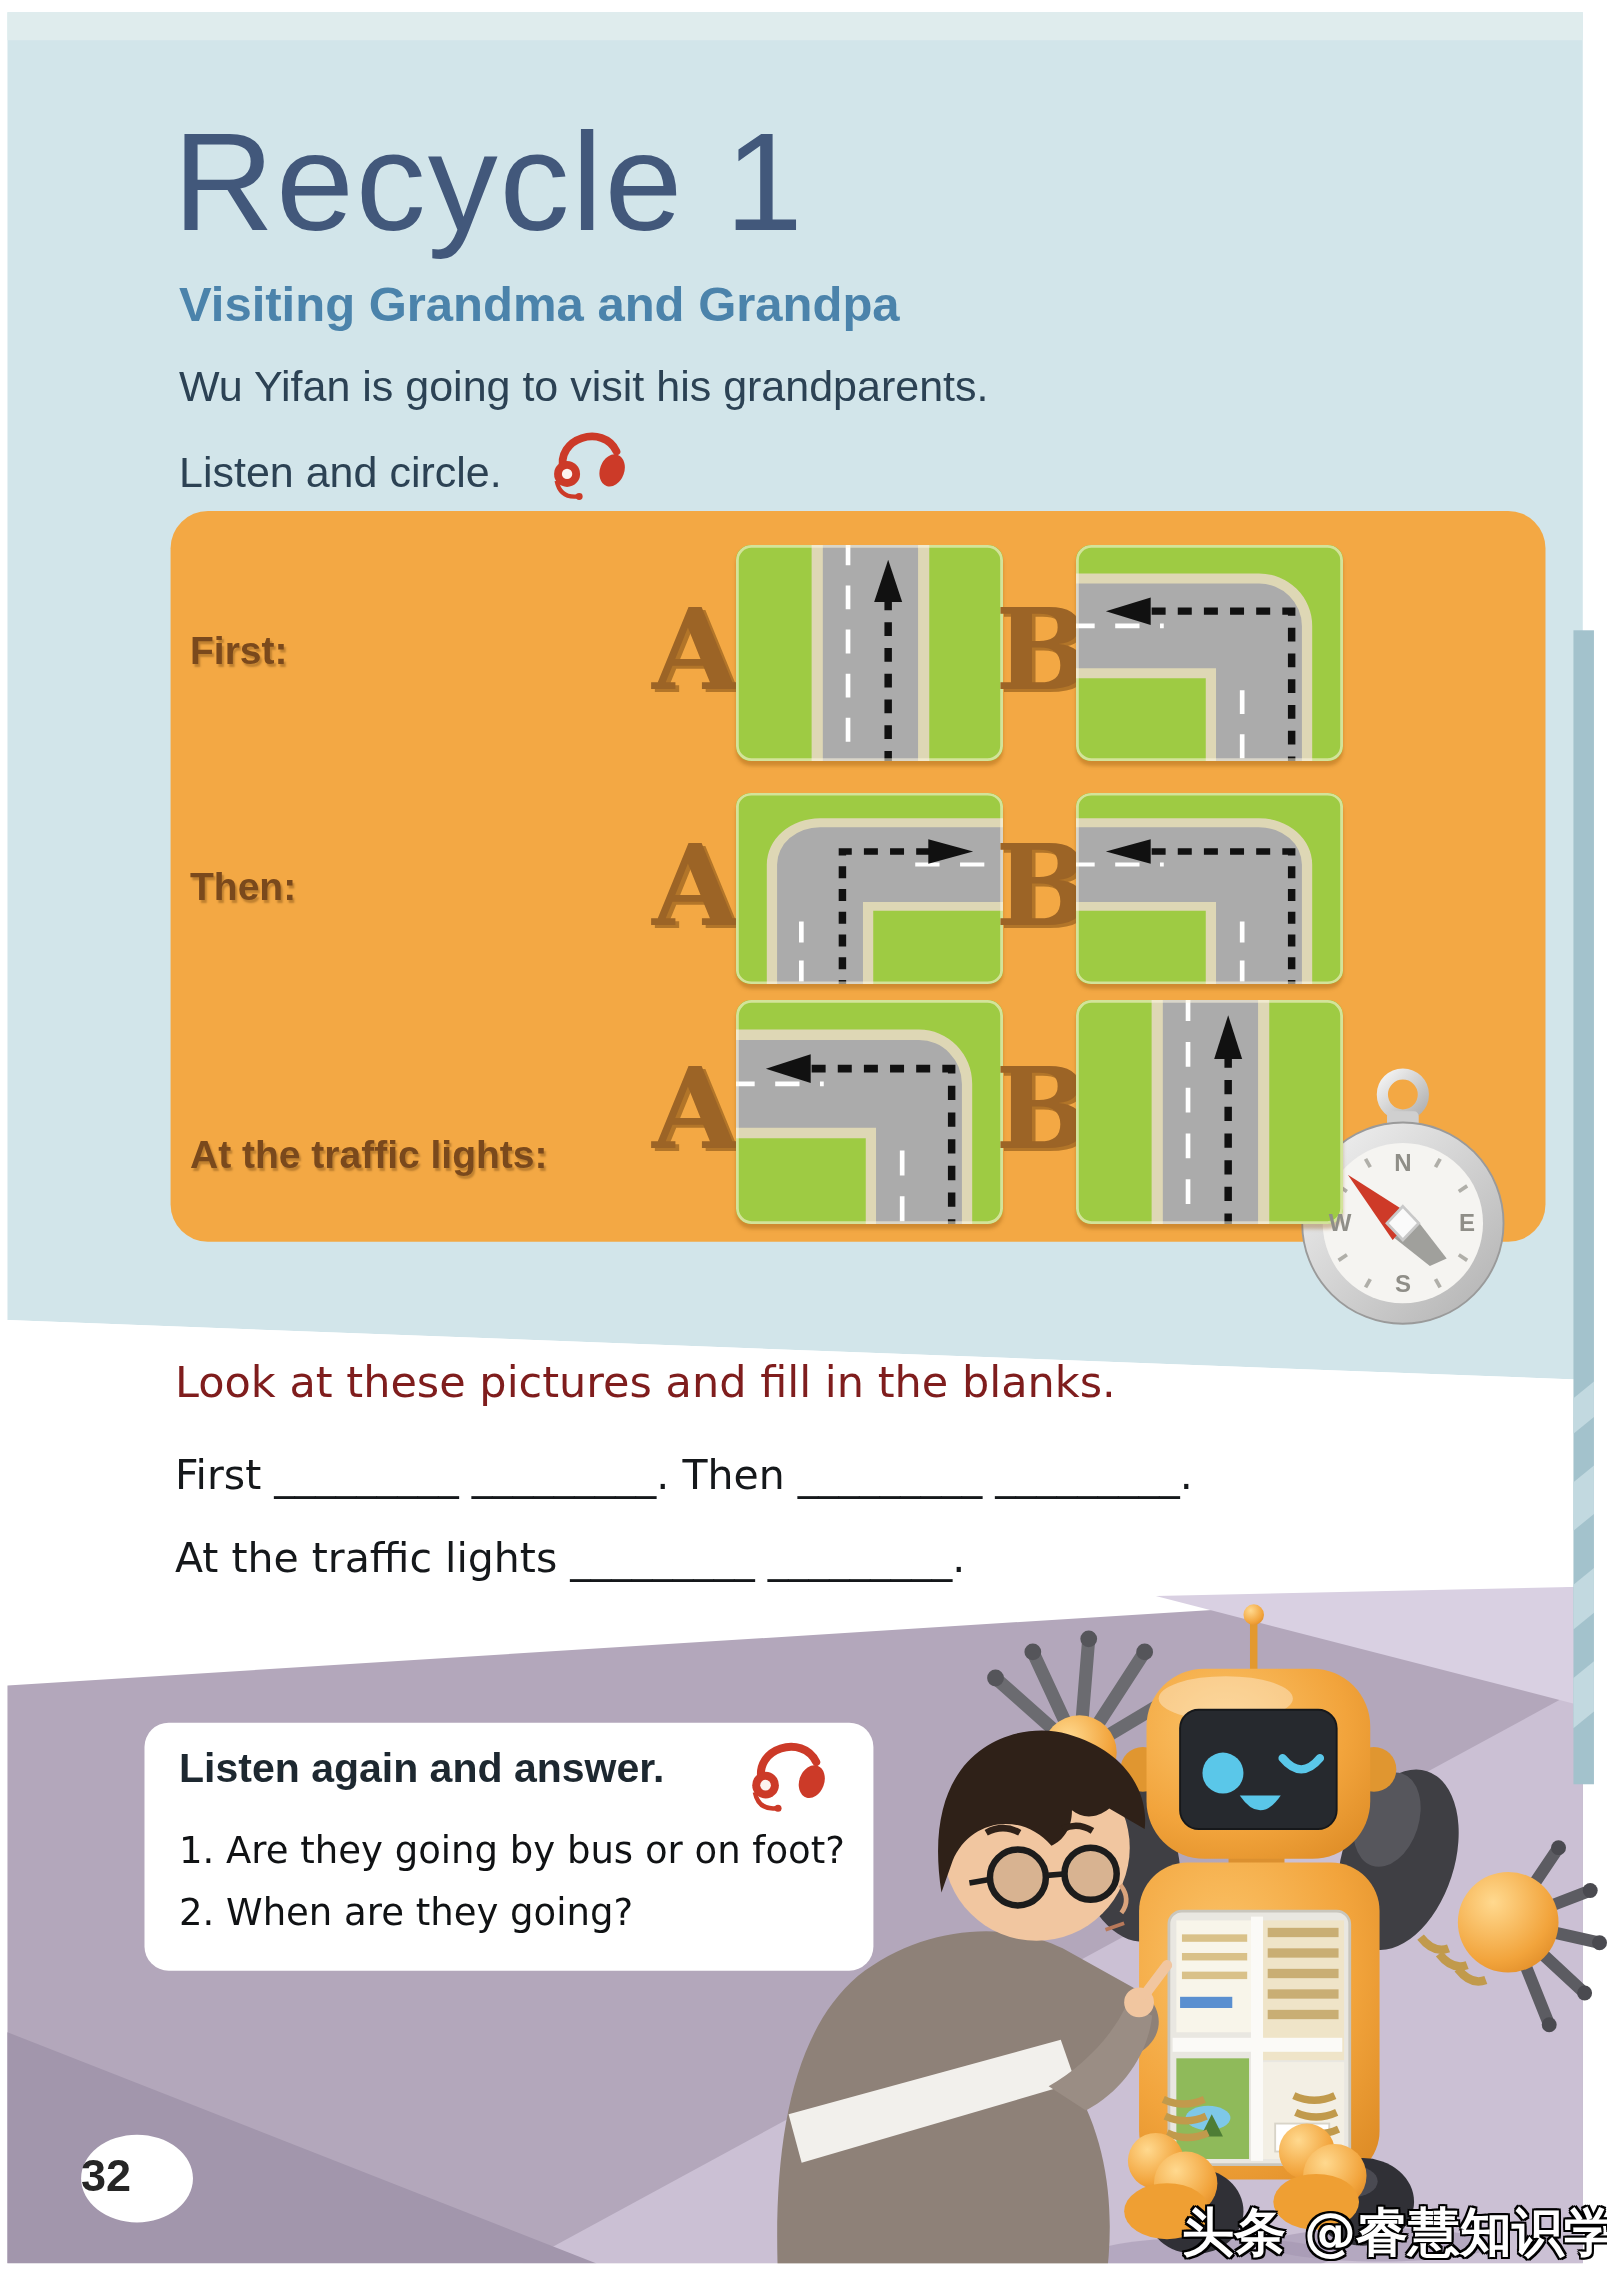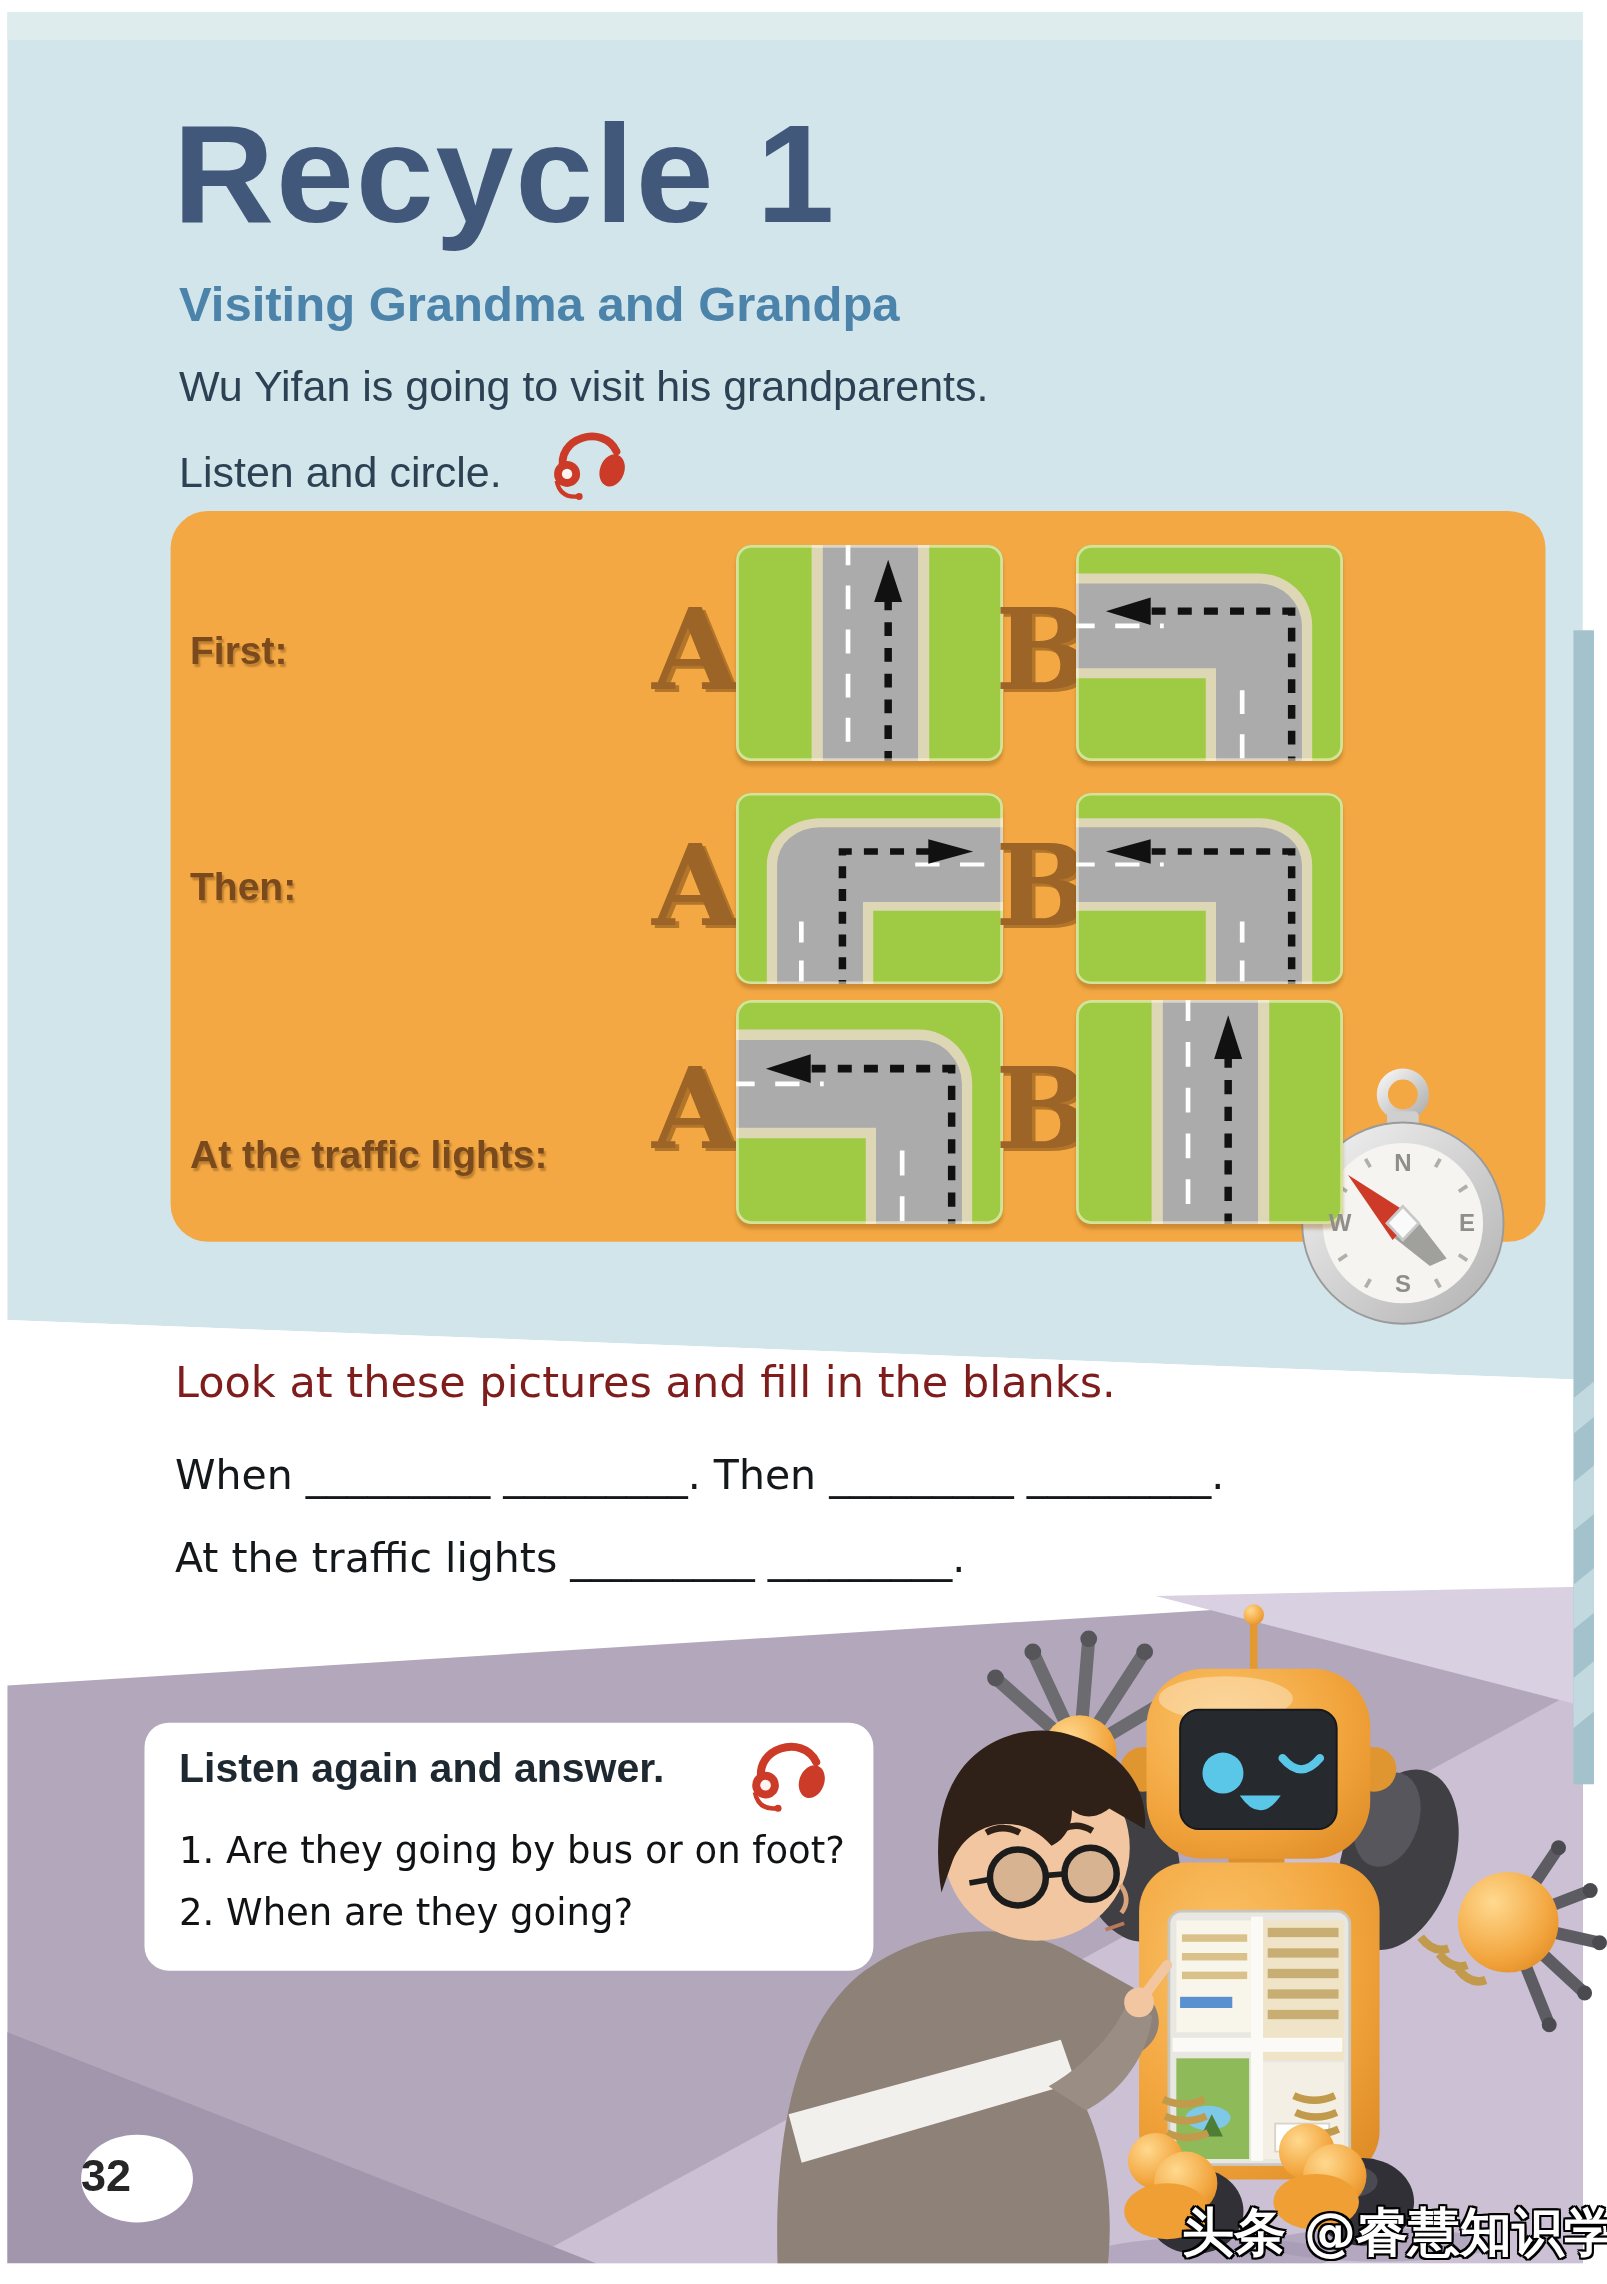--- a/index.html
+++ b/index.html
@@ -7,7 +7,7 @@
         font-family:"Liberation Sans", sans-serif;}
   .bg{position:absolute;left:0;top:0;}
   .t{position:absolute;white-space:nowrap;}
-  .h1{left:173px;top:93px;font-size:140px;font-weight:700;color:#42587b;letter-spacing:1.9px;}
+  .h1{left:173px;top:101px;font-size:140px;font-weight:400;color:#42587b;letter-spacing:1.9px;}
   .h2{left:179px;top:276px;font-size:49px;font-weight:600;color:#4b83ab;}
   .intro1{left:179px;top:362px;font-size:43px;font-weight:500;color:#2c4254;}
   .intro2{left:179px;top:448px;font-size:43px;font-weight:500;color:#2c4254;}

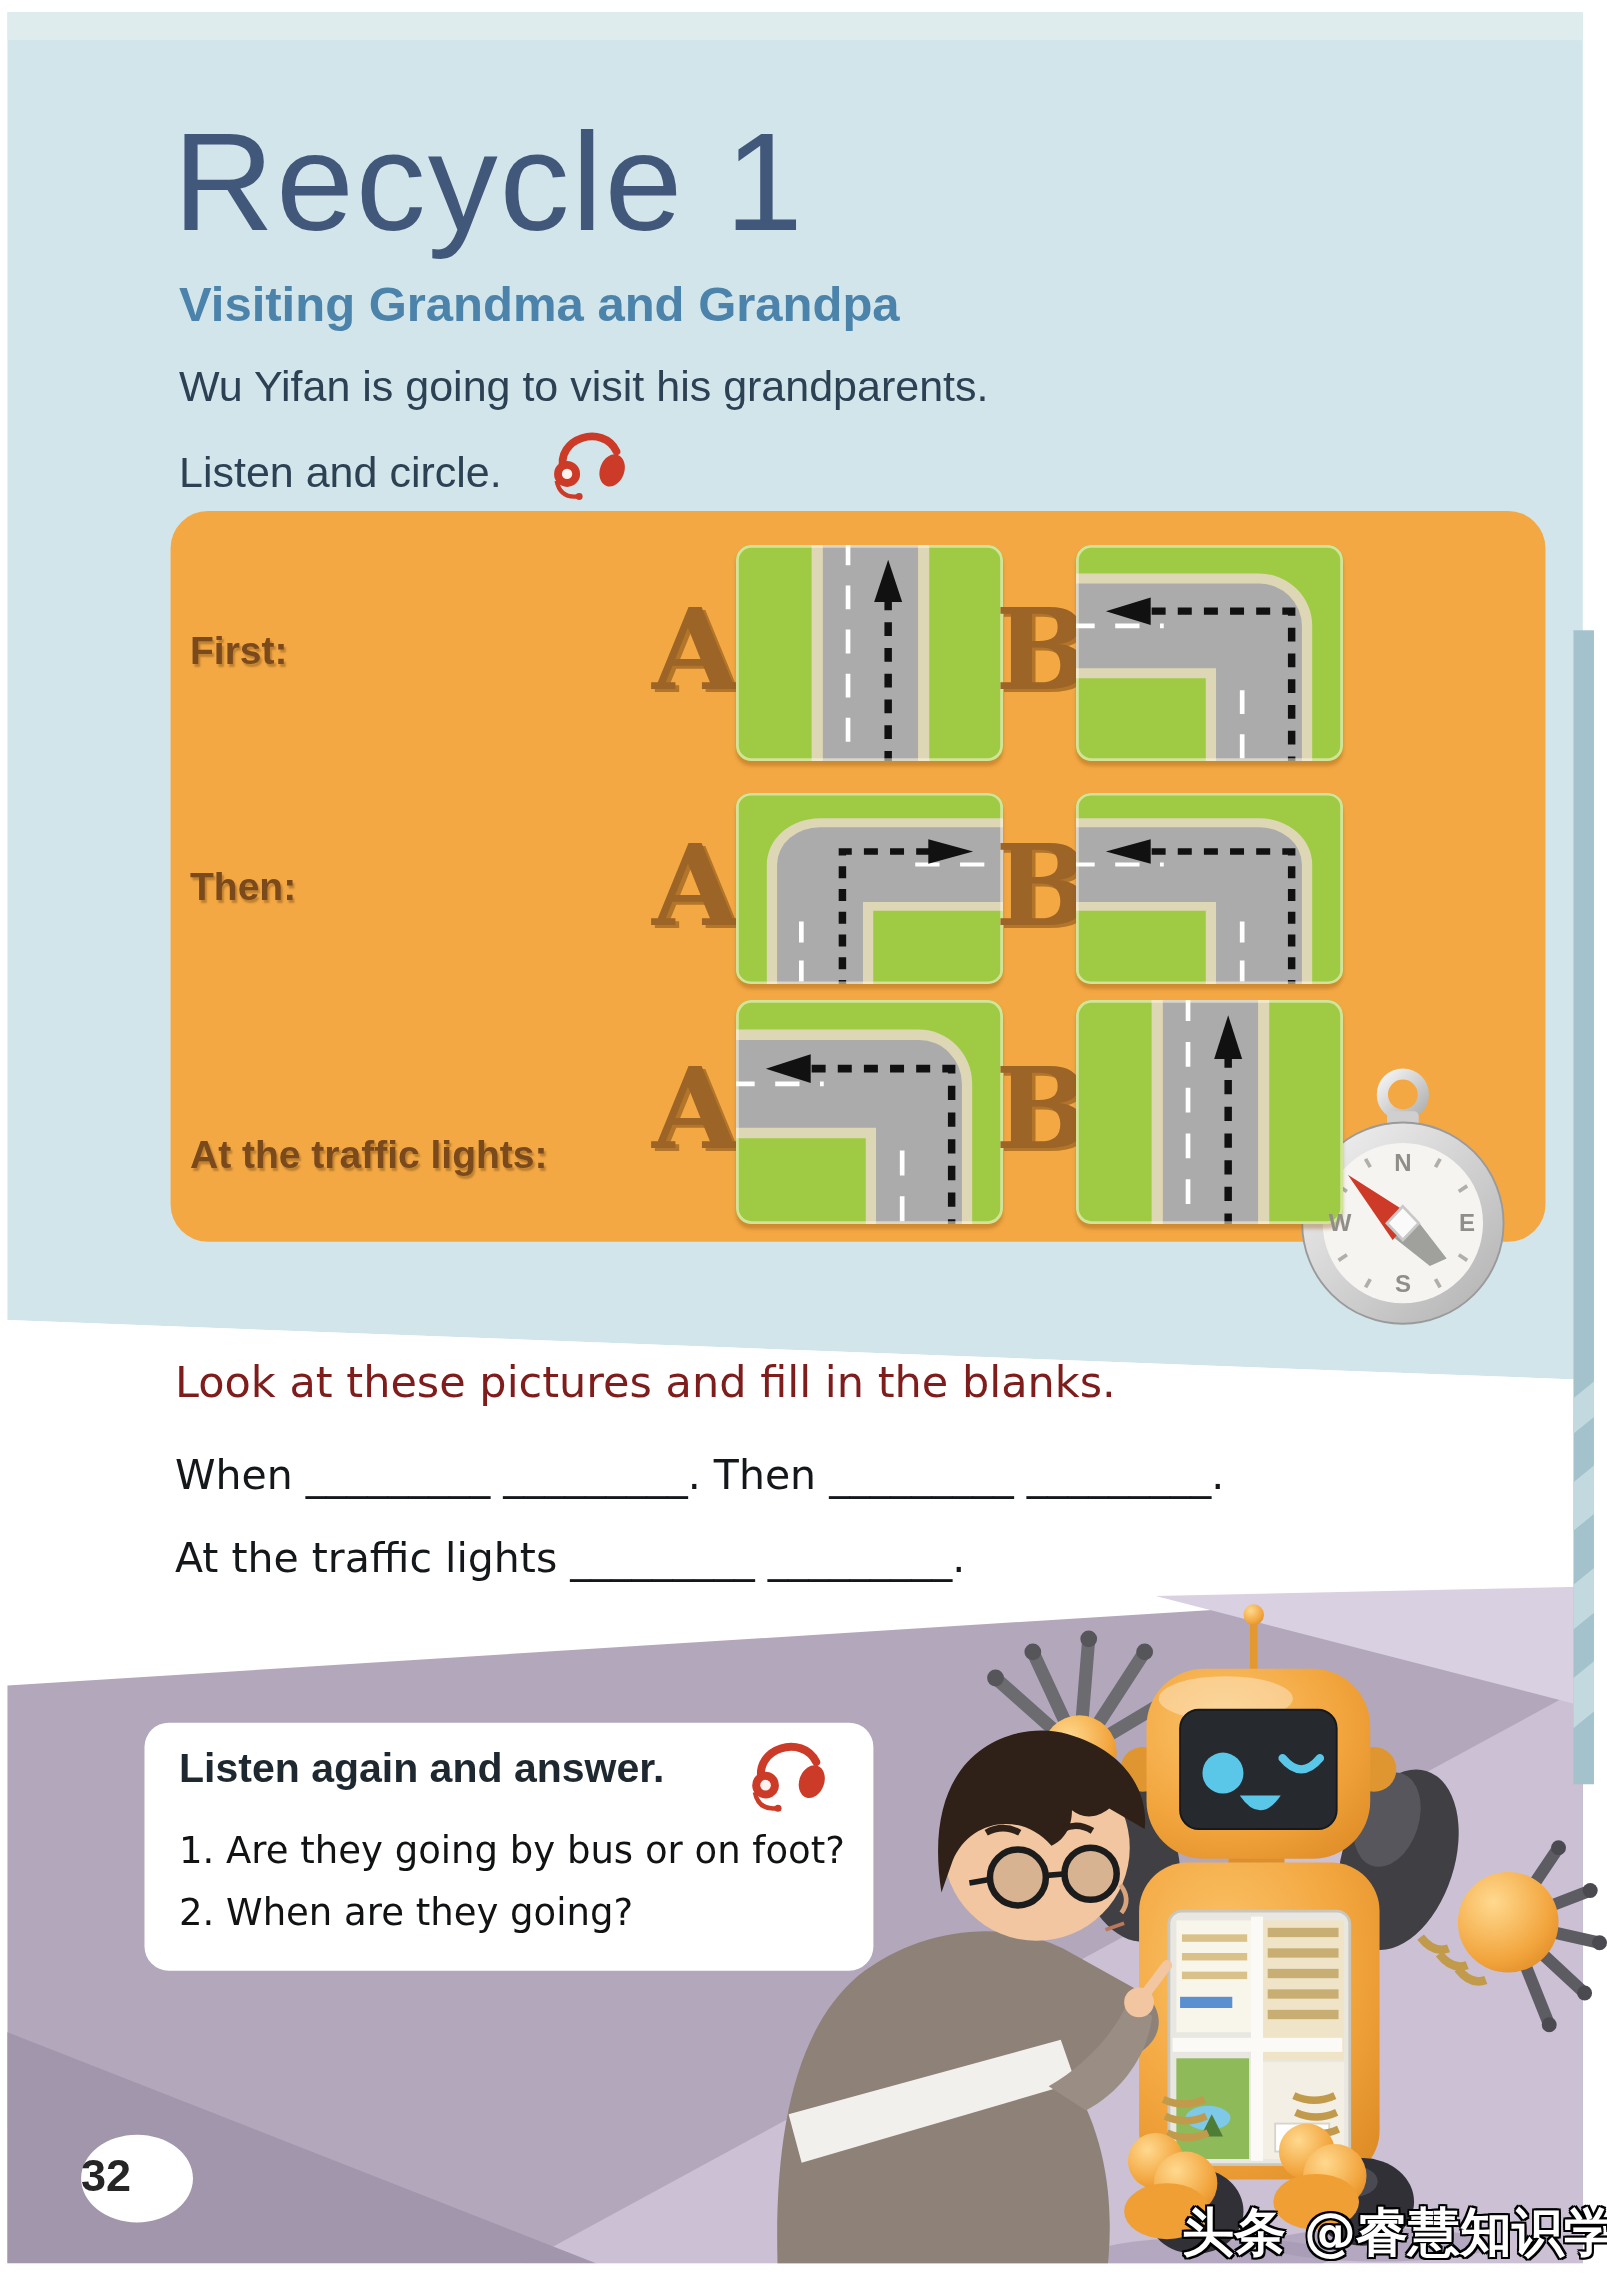--- a/index.html
+++ b/index.html
@@ -350,7 +350,7 @@
     </div>
 
   <div class="t fillhead">Look at these pictures and fill in the blanks.</div>
-  <div class="t fill1">When _________ _________. Then _________ _________.</div>
+  <div class="t fill1">First _________ _________. Then _________ _________.</div>
   <div class="t fill2">At the traffic lights _________ _________.</div>
 
   <div class="t cardhead">Listen again and answer.</div>

